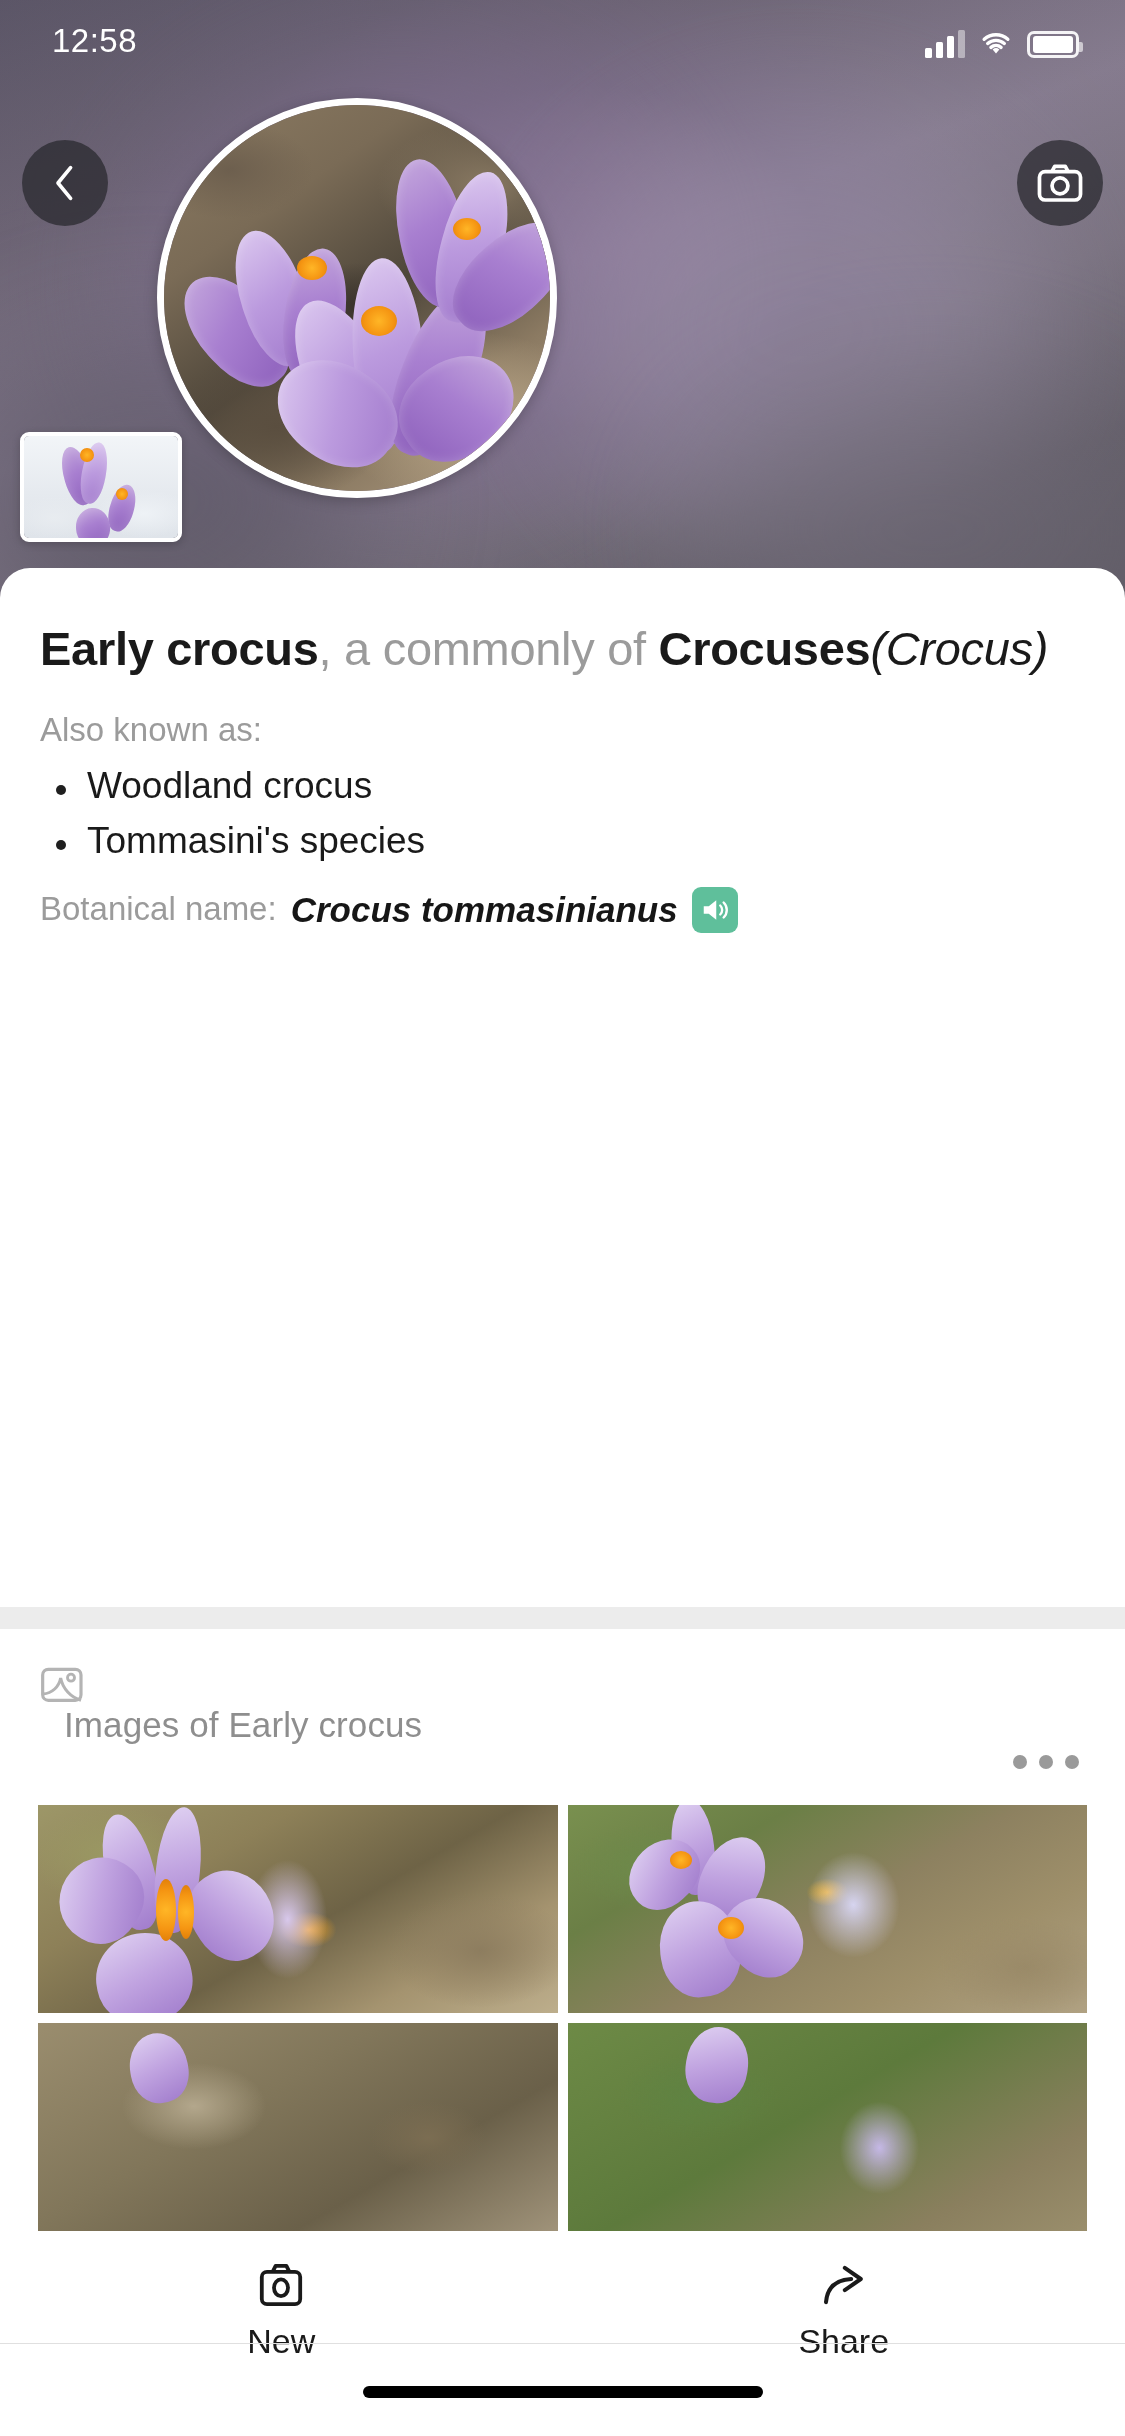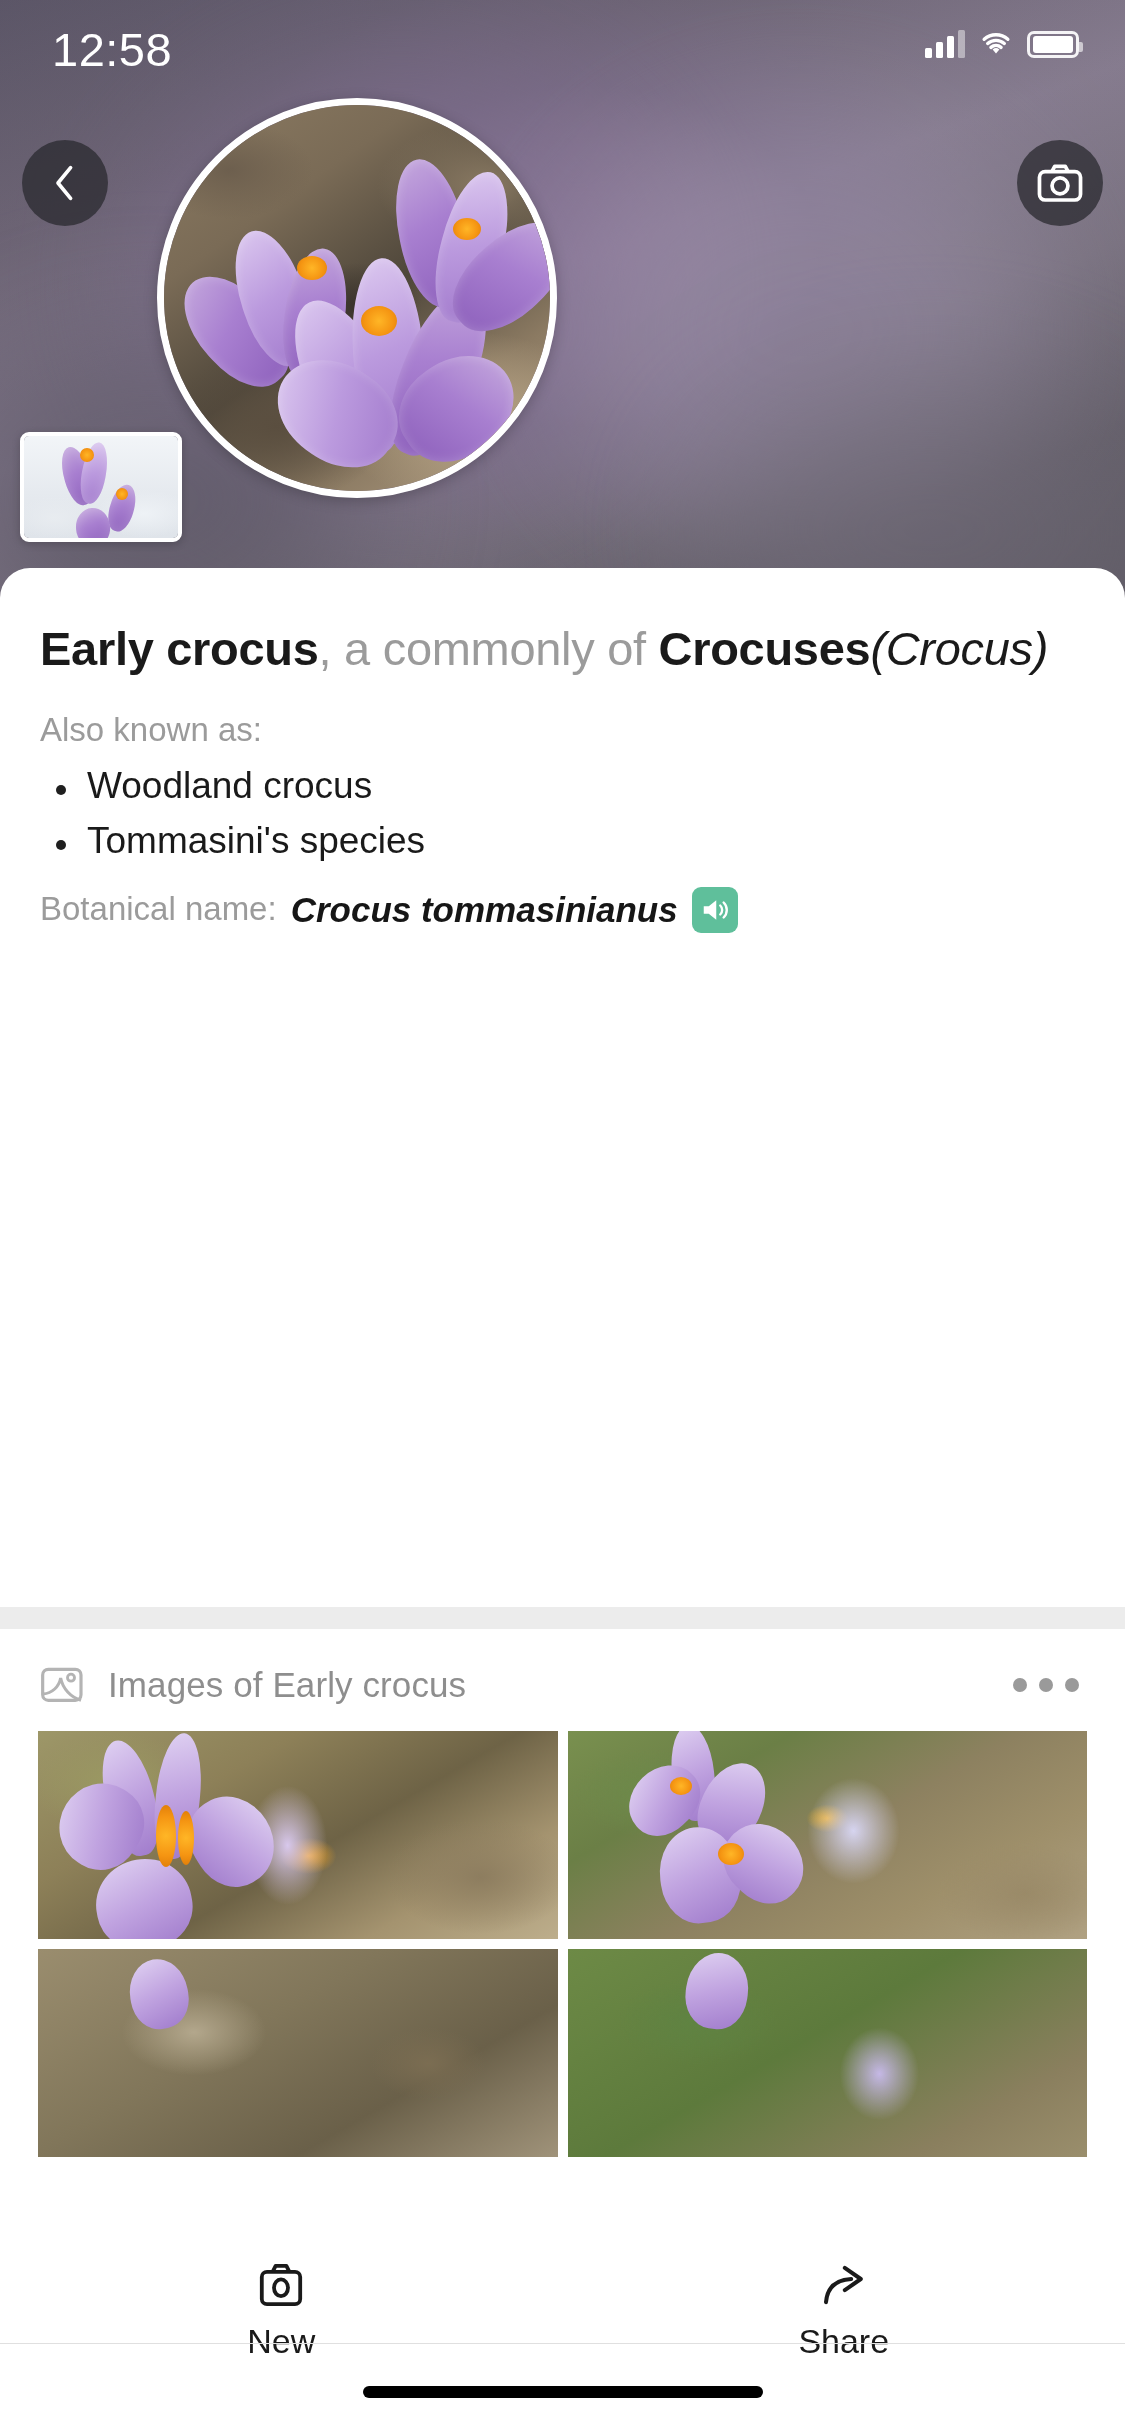--- a/index.html
+++ b/index.html
@@ -34,7 +34,7 @@
   }
   #status-time{
     position:absolute; left:52px; top:22px;
-    font-size:47px; font-weight:400; letter-spacing:.5px;
+    font-size:33px; font-weight:400; letter-spacing:.5px;
     color:#ffffff;
   }
   #status-right{

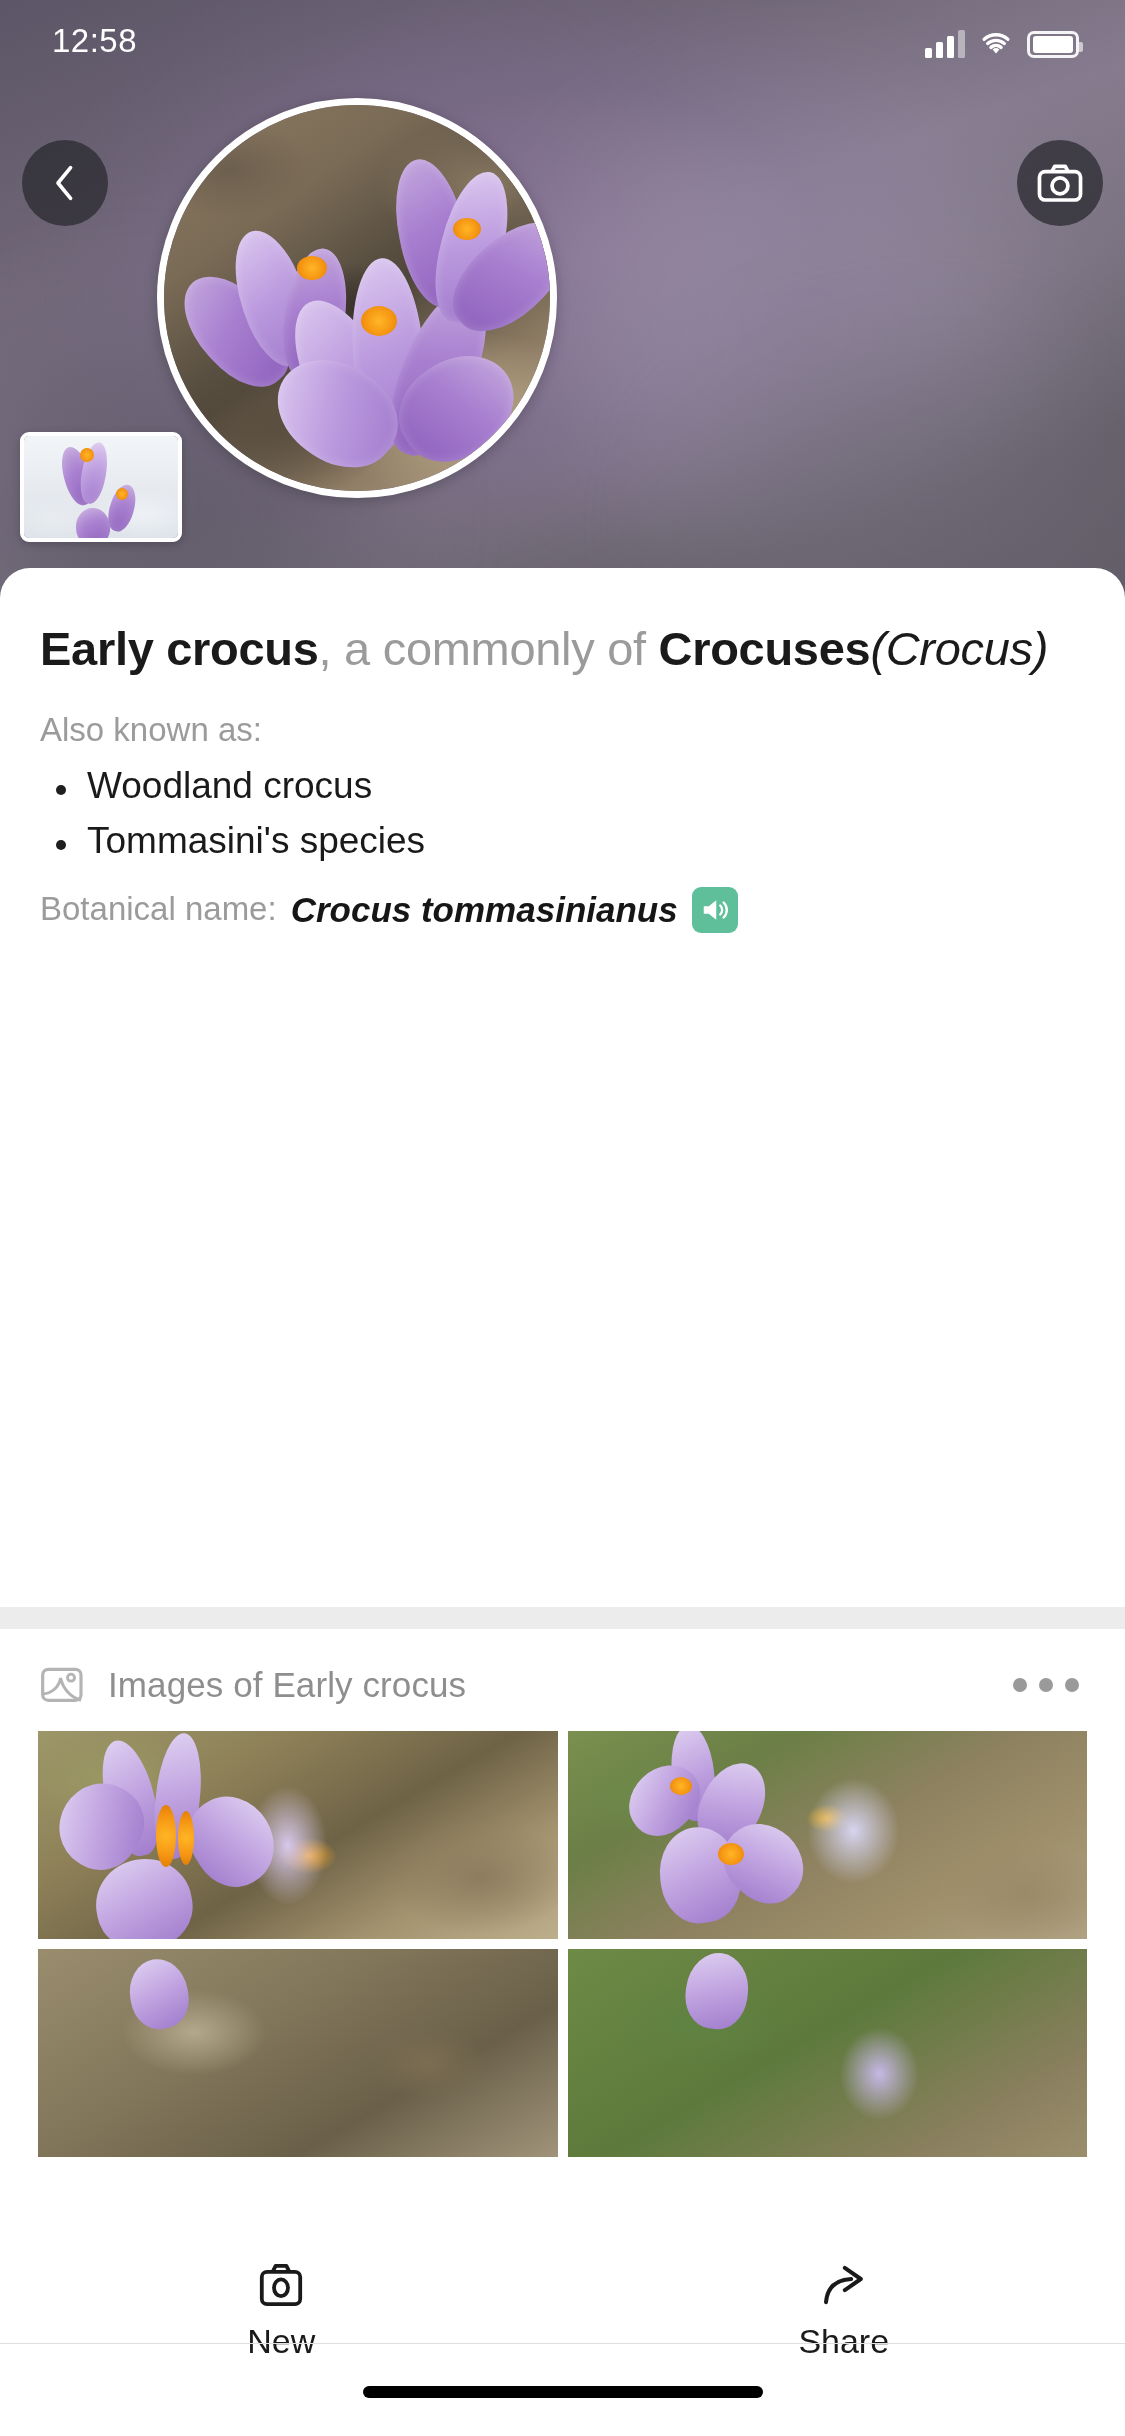--- a/index.html
+++ b/index.html
@@ -171,7 +171,7 @@
     background:#ffffff; z-index:29; overflow:hidden;
   }
   #images-head{
-    display:flex; align-items:center; padding:36px 40px 0 40px;
+    display:flex; align-items:flex-start; padding:36px 40px 0 40px;flex-direction:column;
   }
   #images-title{
     font-size:35px; color:#8e8e8e; margin-left:24px; letter-spacing:.1px;

